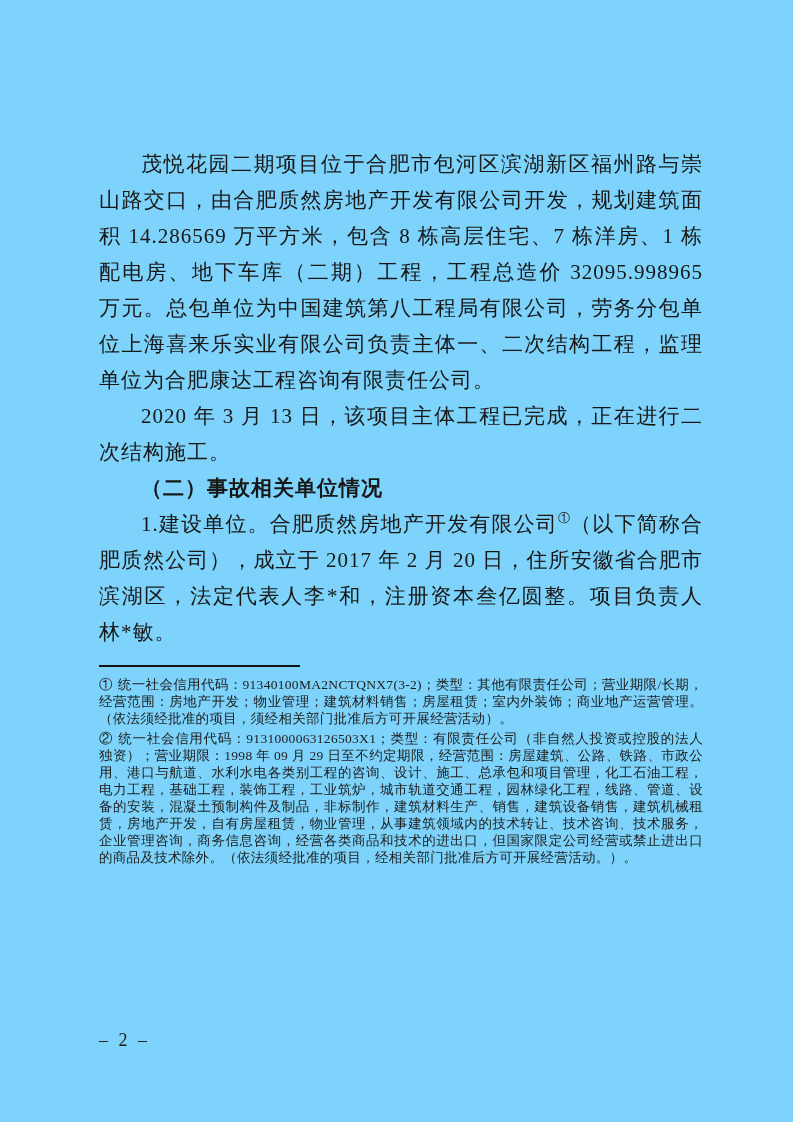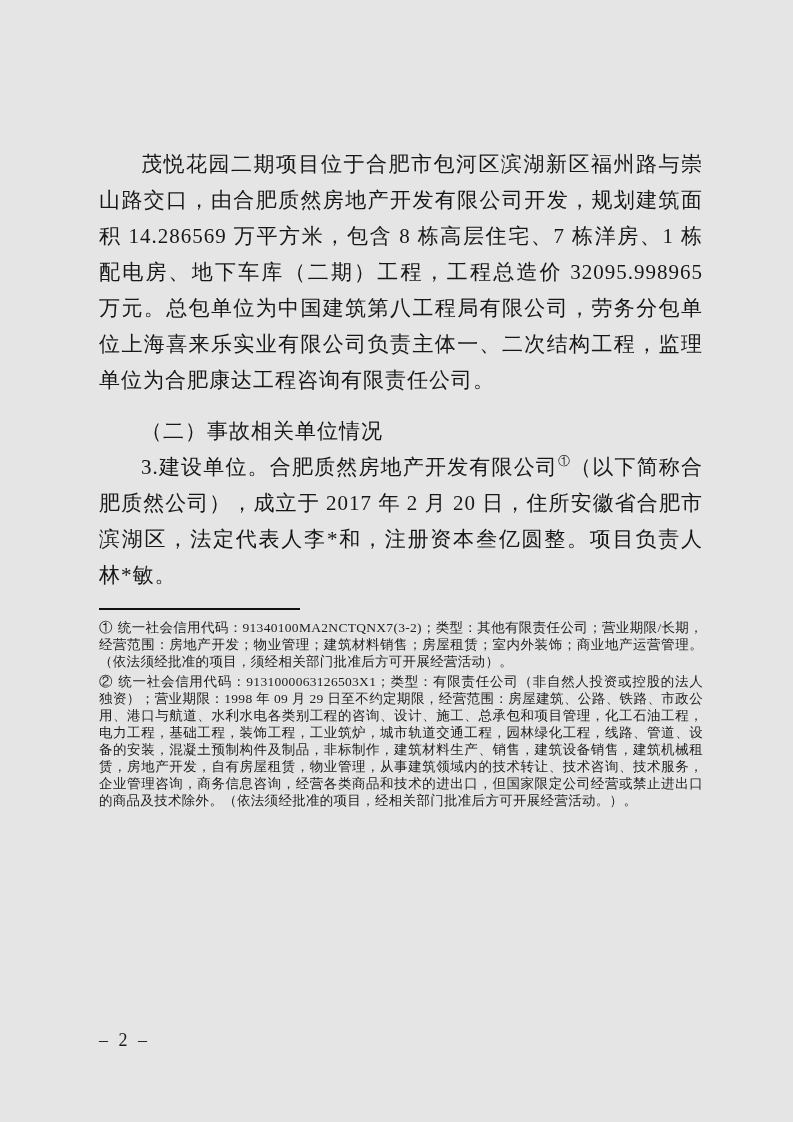--- a/index.html
+++ b/index.html
@@ -11,7 +11,7 @@
     position: relative;
     width: 793px;
     height: 1122px;
-    background: #e5e5e5;
+    background: #7dd3fc;
     overflow: hidden;
     font-family: "Liberation Serif", "DejaVu Serif", serif;
     color: #171717;

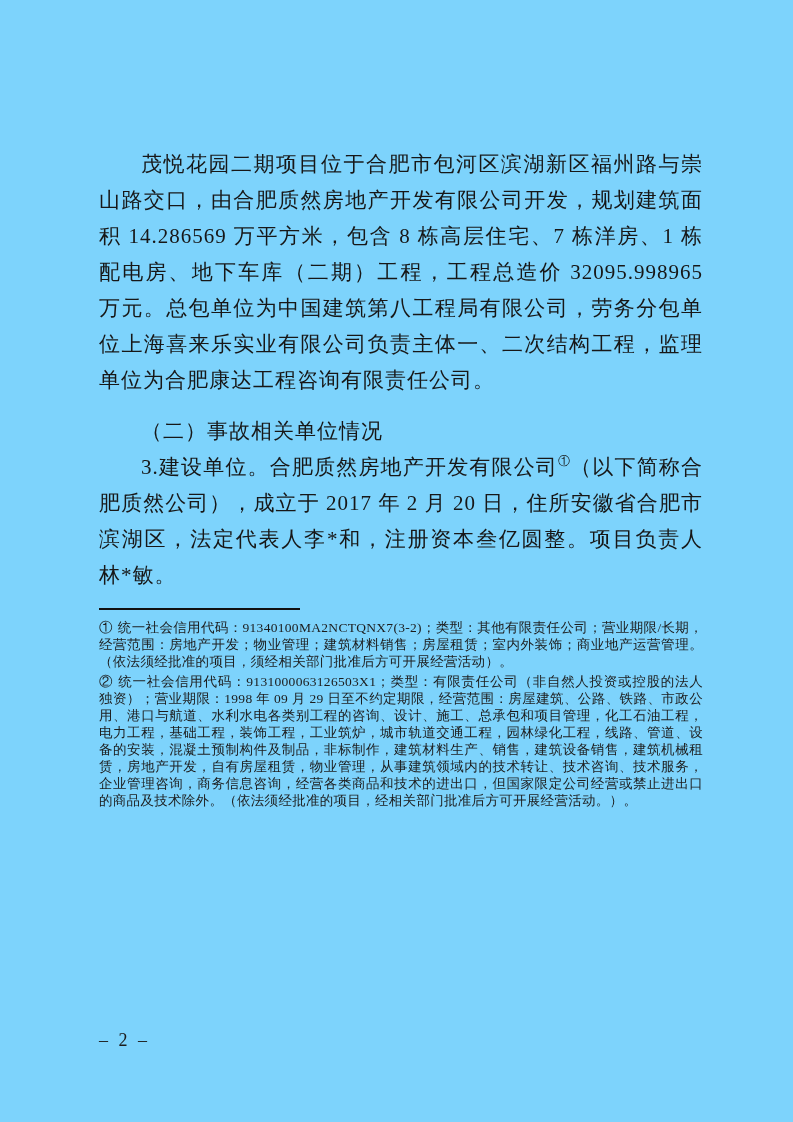--- a/index.html
+++ b/index.html
@@ -71,6 +71,7 @@
 
     <p class="para">茂悦花园二期项目位于合肥市包河区滨湖新区福州路与崇山路交口，由合肥质然房地产开发有限公司开发，规划建筑面积 14.286569 万平方米，包含 8 栋高层住宅、7 栋洋房、1 栋配电房、地下车库（二期）工程，工程总造价 32095.998965 万元。总包单位为中国建筑第八工程局有限公司，劳务分包单位上海喜来乐实业有限公司负责主体一、二次结构工程，监理单位为合肥康达工程咨询有限责任公司。</p>
 
+    <p class="para">2020 年 3 月 13 日，该项目主体工程已完成，正在进行二次结构施工。</p>
 
     <p class="para heading">（二）事故相关单位情况</p>
 

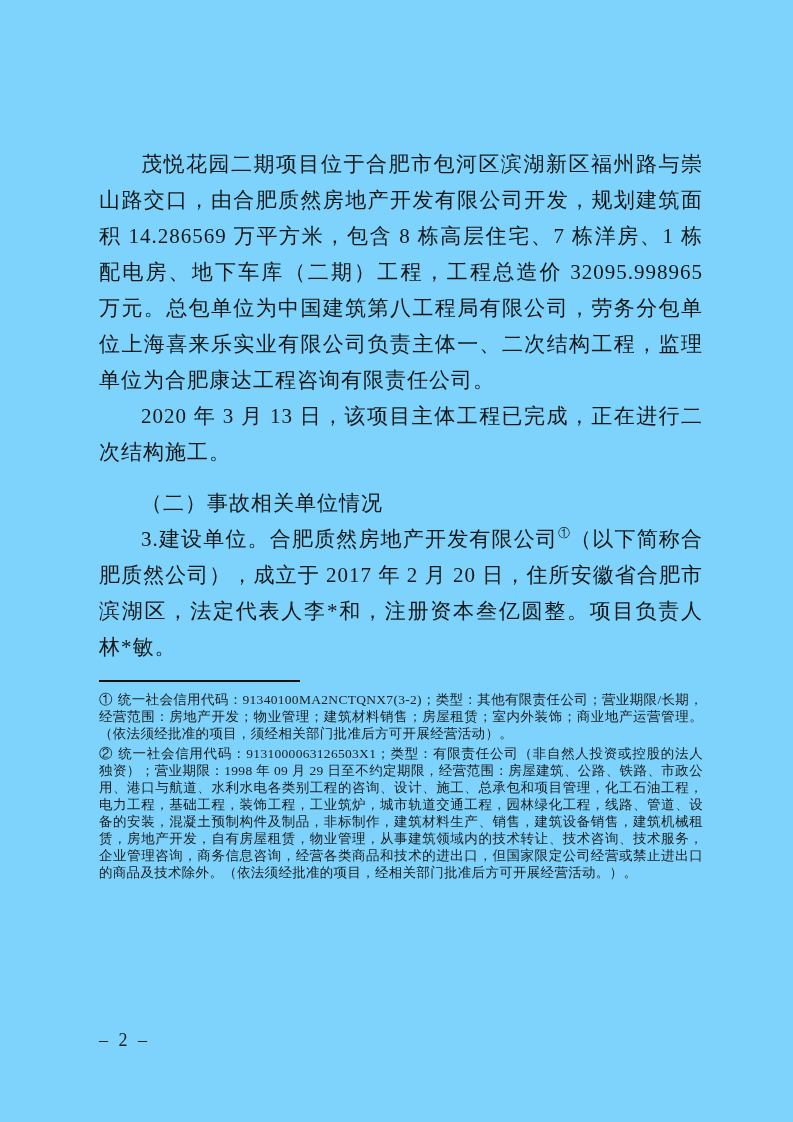--- a/index.html
+++ b/index.html
@@ -31,7 +31,7 @@
     text-indent: 2em;
     word-break: break-all;
   }
-  .para.heading { font-weight: normal; margin-top: 15px; }
+  .para.heading { font-weight: bold; }
   .fn-ref {
     font-size: 12px;
     line-height: 0;

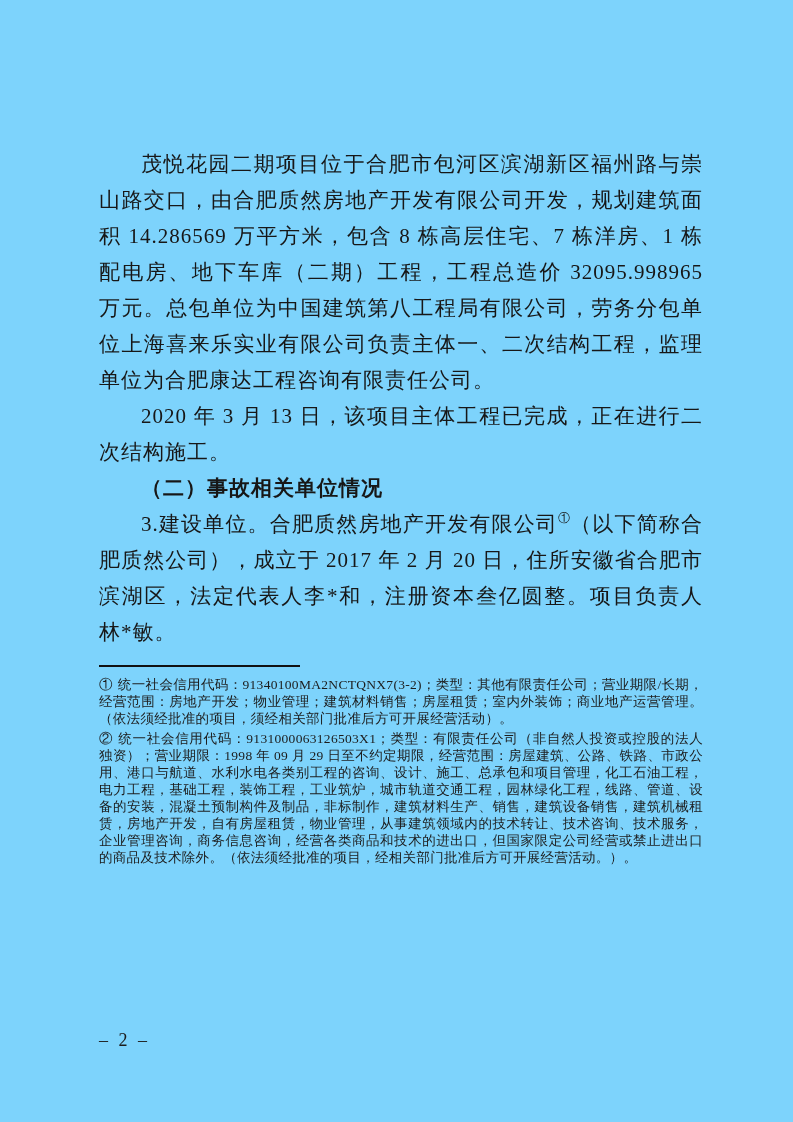--- a/index.html
+++ b/index.html
@@ -75,7 +75,7 @@
 
     <p class="para heading">（二）事故相关单位情况</p>
 
-    <p class="para"><span>3.建设单位。合肥质然房地产开发有限公司</span><sup class="fn-ref">①</sup><span>（以下简称合肥质然公司），成立于 2017 年 2 月 20 日，住所安徽省合肥市滨湖区，法定代表人李*和，注册资本叁亿圆整。项目负责人林*敏。</span></p>
+    <p class="para"><span>1.建设单位。合肥质然房地产开发有限公司</span><sup class="fn-ref">①</sup><span>（以下简称合肥质然公司），成立于 2017 年 2 月 20 日，住所安徽省合肥市滨湖区，法定代表人李*和，注册资本叁亿圆整。项目负责人林*敏。</span></p>
 
 
     <div class="footnote-separator"></div>

